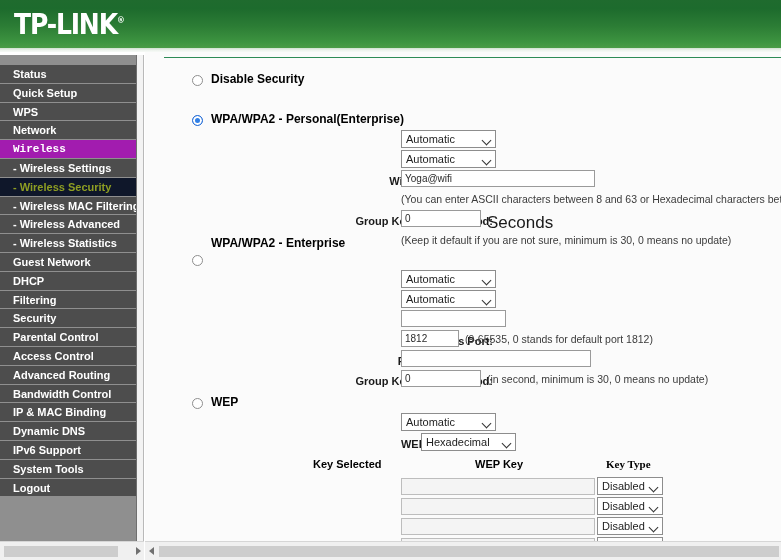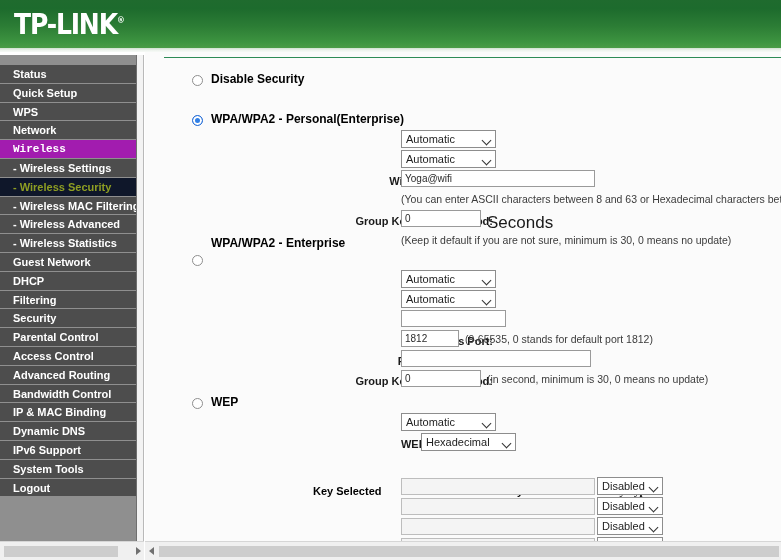--- a/index.html
+++ b/index.html
@@ -196,7 +196,6 @@
     font-weight: bold;
     color: #000;
     white-space: nowrap;
-    margin-top: 27px;
   }
 
   

